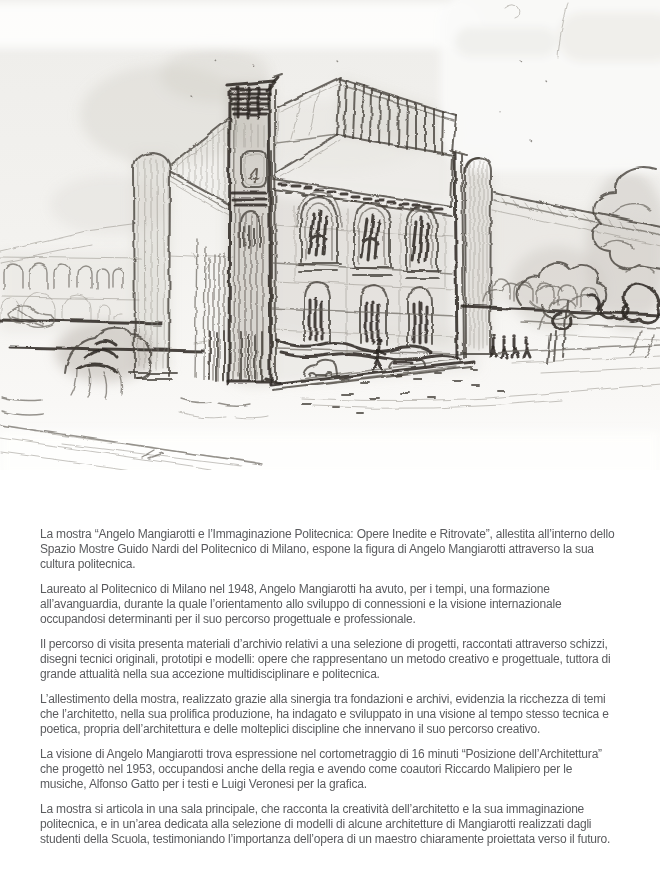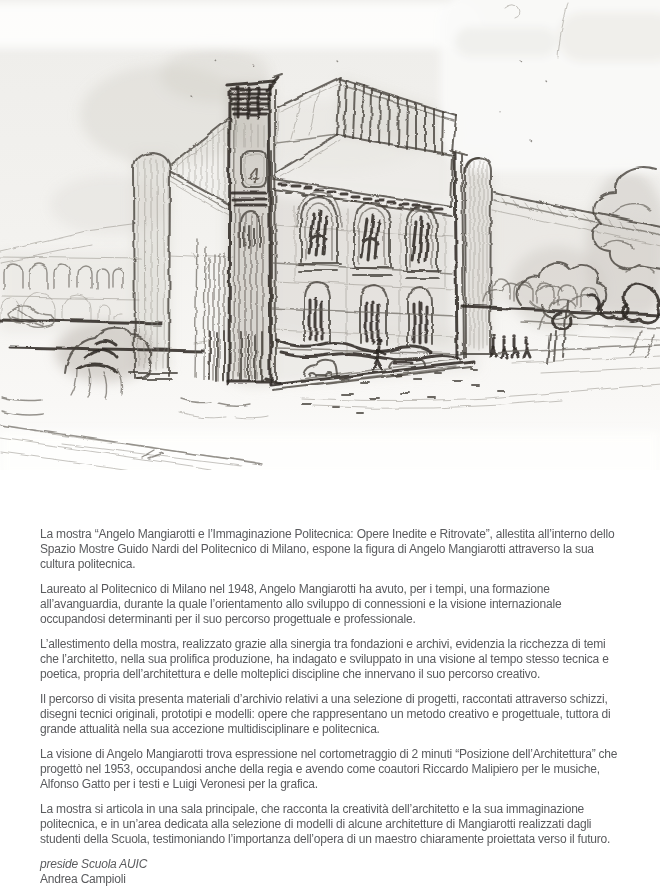--- a/index.html
+++ b/index.html
@@ -283,8 +283,8 @@
 <section class="article">
   <p>La mostra “Angelo Mangiarotti e l’Immaginazione Politecnica: Opere Inedite e Ritrovate”, allestita all’interno dello Spazio Mostre Guido Nardi del Politecnico di Milano, espone la figura di Angelo Mangiarotti attraverso la sua cultura politecnica.</p>
   <p>Laureato al Politecnico di Milano nel 1948, Angelo Mangiarotti ha avuto, per i tempi, una formazione all’avanguardia, durante la quale l’orientamento allo sviluppo di connessioni e la visione internazionale occupandosi determinanti per il suo percorso progettuale e professionale.</p>
+  <p>Il percorso di visita presenta materiali d’archivio relativi a una selezione di progetti, raccontati attraverso schizzi, disegni tecnici originali, prototipi e modelli: opere che rappresentano un metodo creativo e progettuale, tuttora di grande attualità nella sua accezione multidisciplinare e politecnica.</p>
   <p>L’allestimento della mostra, realizzato grazie alla sinergia tra fondazioni e archivi, evidenzia la ricchezza di temi che l’architetto, nella sua prolifica produzione, ha indagato e sviluppato in una visione al tempo stesso tecnica e poetica, propria dell’architettura e delle molteplici discipline che innervano il suo percorso creativo.</p>
-  <p>Il percorso di visita presenta materiali d’archivio relativi a una selezione di progetti, raccontati attraverso schizzi, disegni tecnici originali, prototipi e modelli: opere che rappresentano un metodo creativo e progettuale, tuttora di grande attualità nella sua accezione multidisciplinare e politecnica.</p>
   <p>La visione di Angelo Mangiarotti trova espressione nel cortometraggio di 2 minuti “Posizione dell’Architettura” che progettò nel 1953, occupandosi anche della regia e avendo come coautori Riccardo Malipiero per le musiche, Alfonso Gatto per i testi e Luigi Veronesi per la grafica.</p>
   <p>La mostra si articola in una sala principale, che racconta la creatività dell’architetto e la sua immaginazione politecnica, e in un’area dedicata alla selezione di modelli di alcune architetture di Mangiarotti realizzati dagli studenti della Scuola, testimoniando l’importanza dell’opera di un maestro chiaramente proiettata verso il futuro.</p>
   <p class="sig">

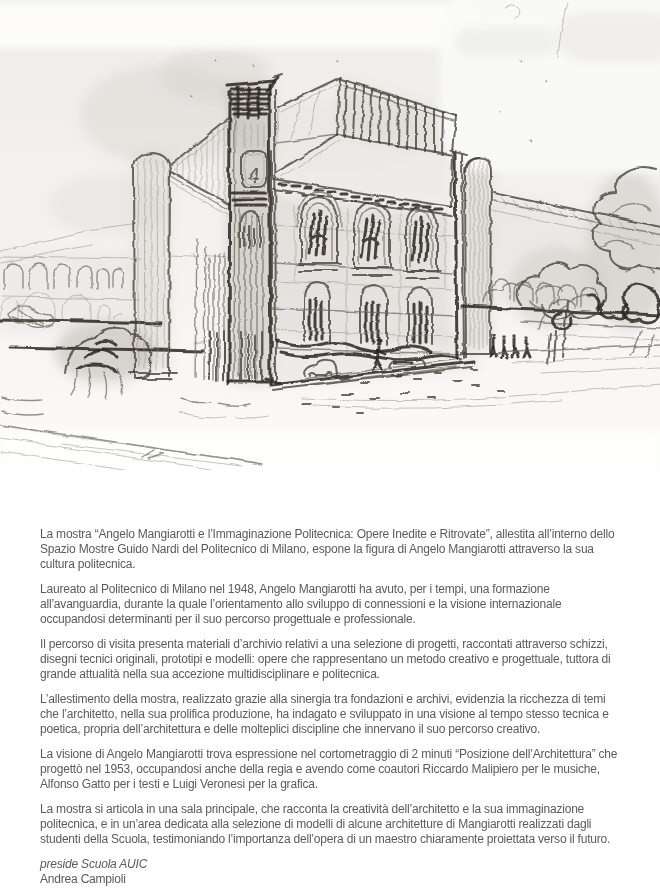--- a/index.html
+++ b/index.html
@@ -285,7 +285,7 @@
   <p>Laureato al Politecnico di Milano nel 1948, Angelo Mangiarotti ha avuto, per i tempi, una formazione all’avanguardia, durante la quale l’orientamento allo sviluppo di connessioni e la visione internazionale occupandosi determinanti per il suo percorso progettuale e professionale.</p>
   <p>Il percorso di visita presenta materiali d’archivio relativi a una selezione di progetti, raccontati attraverso schizzi, disegni tecnici originali, prototipi e modelli: opere che rappresentano un metodo creativo e progettuale, tuttora di grande attualità nella sua accezione multidisciplinare e politecnica.</p>
   <p>L’allestimento della mostra, realizzato grazie alla sinergia tra fondazioni e archivi, evidenzia la ricchezza di temi che l’architetto, nella sua prolifica produzione, ha indagato e sviluppato in una visione al tempo stesso tecnica e poetica, propria dell’architettura e delle molteplici discipline che innervano il suo percorso creativo.</p>
-  <p>La visione di Angelo Mangiarotti trova espressione nel cortometraggio di 2 minuti “Posizione dell’Architettura” che progettò nel 1953, occupandosi anche della regia e avendo come coautori Riccardo Malipiero per le musiche, Alfonso Gatto per i testi e Luigi Veronesi per la grafica.</p>
+  <p>La visione di Angelo Mangiarotti trova espressione nel cortometraggio di 16 minuti “Posizione dell’Architettura” che progettò nel 1953, occupandosi anche della regia e avendo come coautori Riccardo Malipiero per le musiche, Alfonso Gatto per i testi e Luigi Veronesi per la grafica.</p>
   <p>La mostra si articola in una sala principale, che racconta la creatività dell’architetto e la sua immaginazione politecnica, e in un’area dedicata alla selezione di modelli di alcune architetture di Mangiarotti realizzati dagli studenti della Scuola, testimoniando l’importanza dell’opera di un maestro chiaramente proiettata verso il futuro.</p>
   <p class="sig">
     <em>preside Scuola AUIC</em>

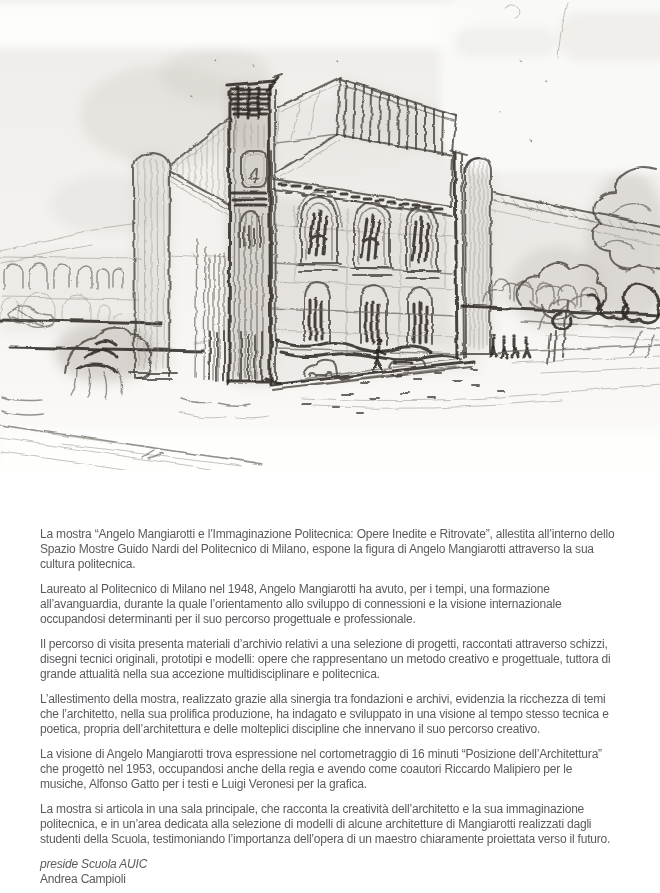--- a/index.html
+++ b/index.html
@@ -287,10 +287,6 @@
   <p>L’allestimento della mostra, realizzato grazie alla sinergia tra fondazioni e archivi, evidenzia la ricchezza di temi che l’architetto, nella sua prolifica produzione, ha indagato e sviluppato in una visione al tempo stesso tecnica e poetica, propria dell’architettura e delle molteplici discipline che innervano il suo percorso creativo.</p>
   <p>La visione di Angelo Mangiarotti trova espressione nel cortometraggio di 16 minuti “Posizione dell’Architettura” che progettò nel 1953, occupandosi anche della regia e avendo come coautori Riccardo Malipiero per le musiche, Alfonso Gatto per i testi e Luigi Veronesi per la grafica.</p>
   <p>La mostra si articola in una sala principale, che racconta la creatività dell’architetto e la sua immaginazione politecnica, e in un’area dedicata alla selezione di modelli di alcune architetture di Mangiarotti realizzati dagli studenti della Scuola, testimoniando l’importanza dell’opera di un maestro chiaramente proiettata verso il futuro.</p>
-  <p class="sig">
-    <em>preside Scuola AUIC</em>
-    <span>Andrea Campioli</span>
-  </p>
 </section>
 
 </main>

